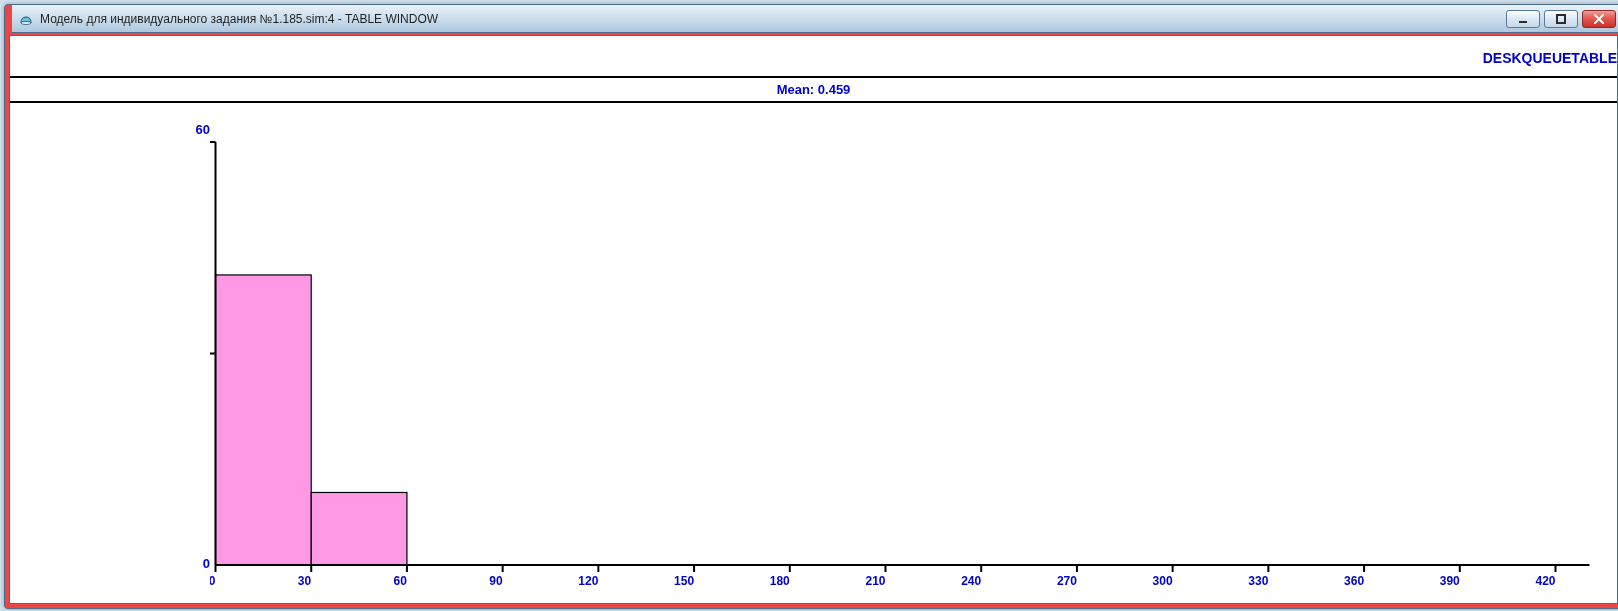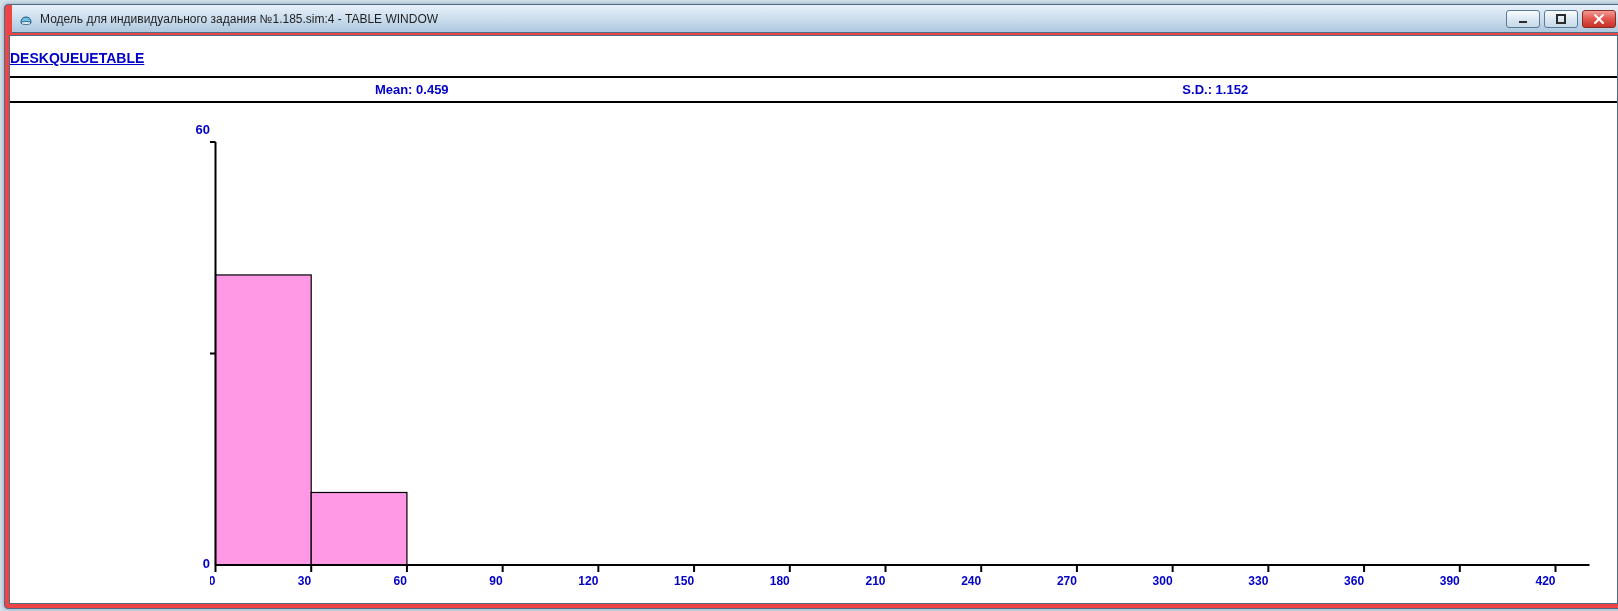--- a/index.html
+++ b/index.html
@@ -81,12 +81,11 @@
   }
 
   .chart-title-row {
-    text-align: left;
+    text-align: right;
     color: #0000c8;
     font-weight: bold;
     font-size: 14px;
     padding: 14px 0 10px 0;
-    text-decoration: underline;
   }
   .divider {
     height: 0;

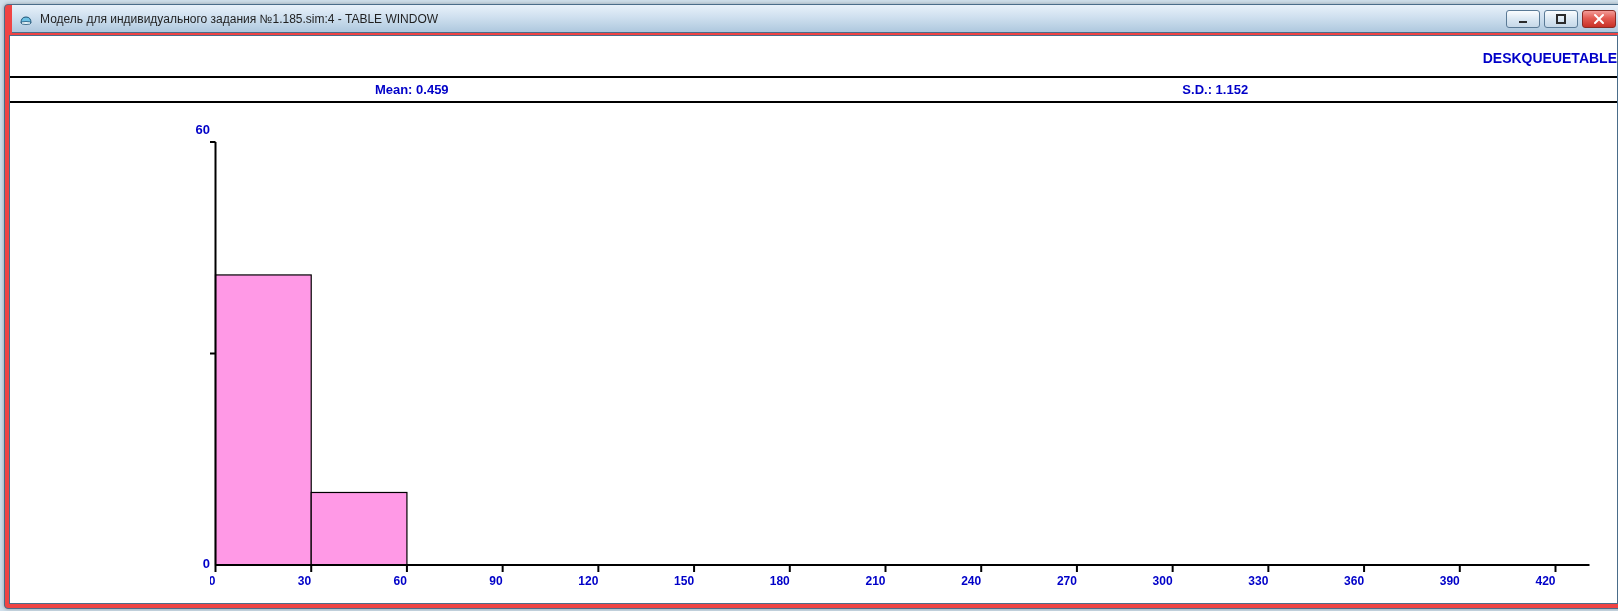--- a/index.html
+++ b/index.html
@@ -190,7 +190,6 @@
     <div class="divider"></div>
     <div class="stats-row">
       <div class="mean-cell">Mean: 0.459</div>
-      <div class="sd-cell">S.D.: 1.152</div>
     </div>
     <div class="divider"></div>
 

